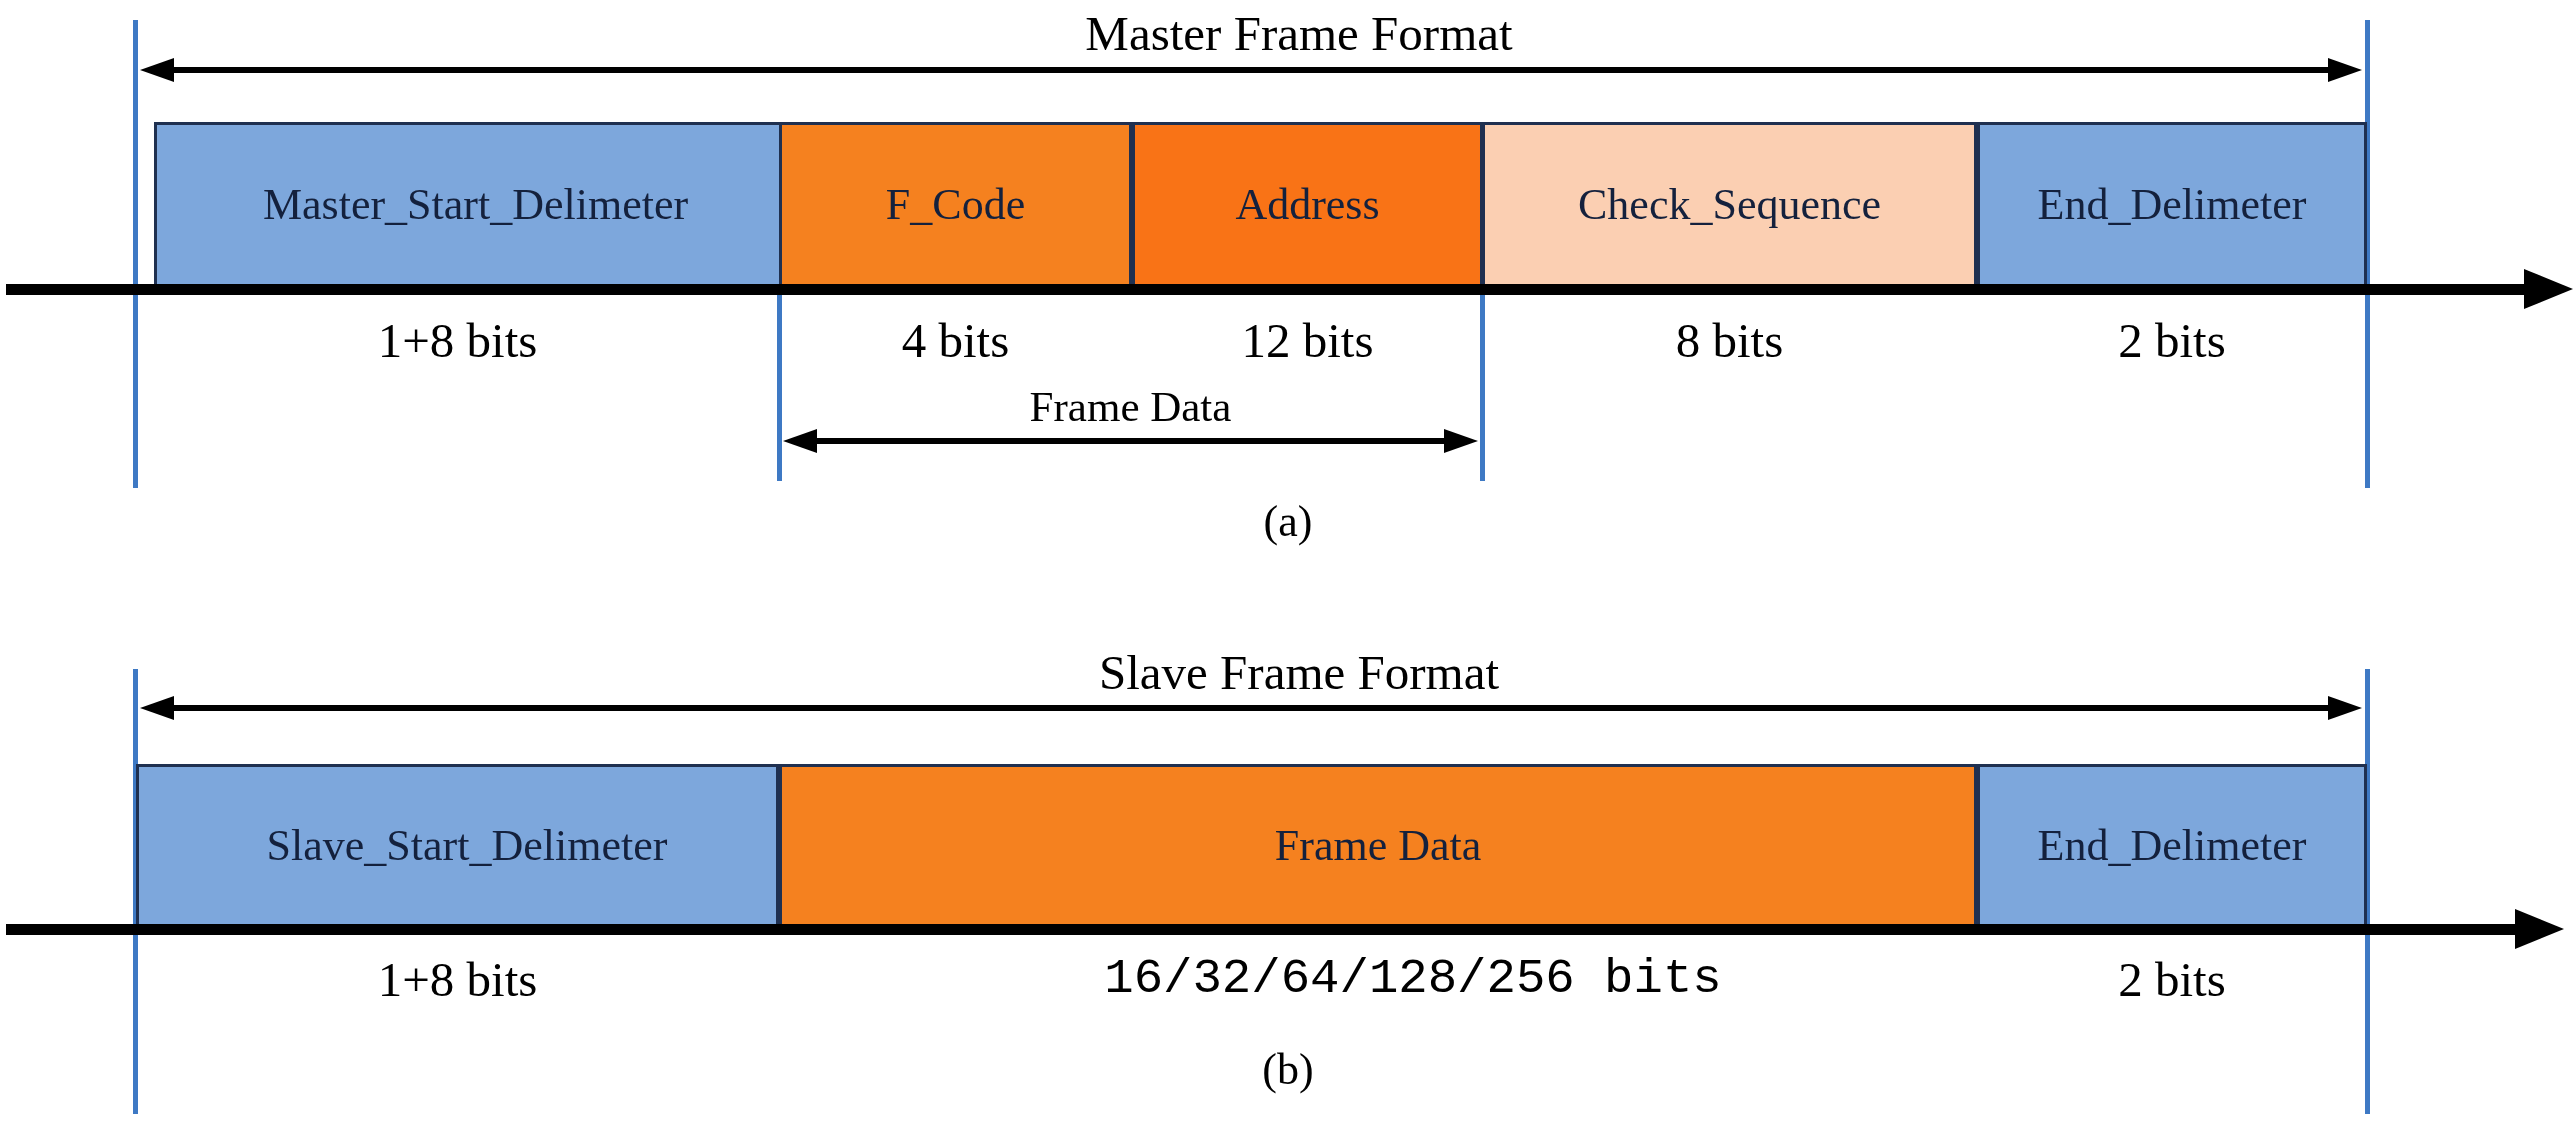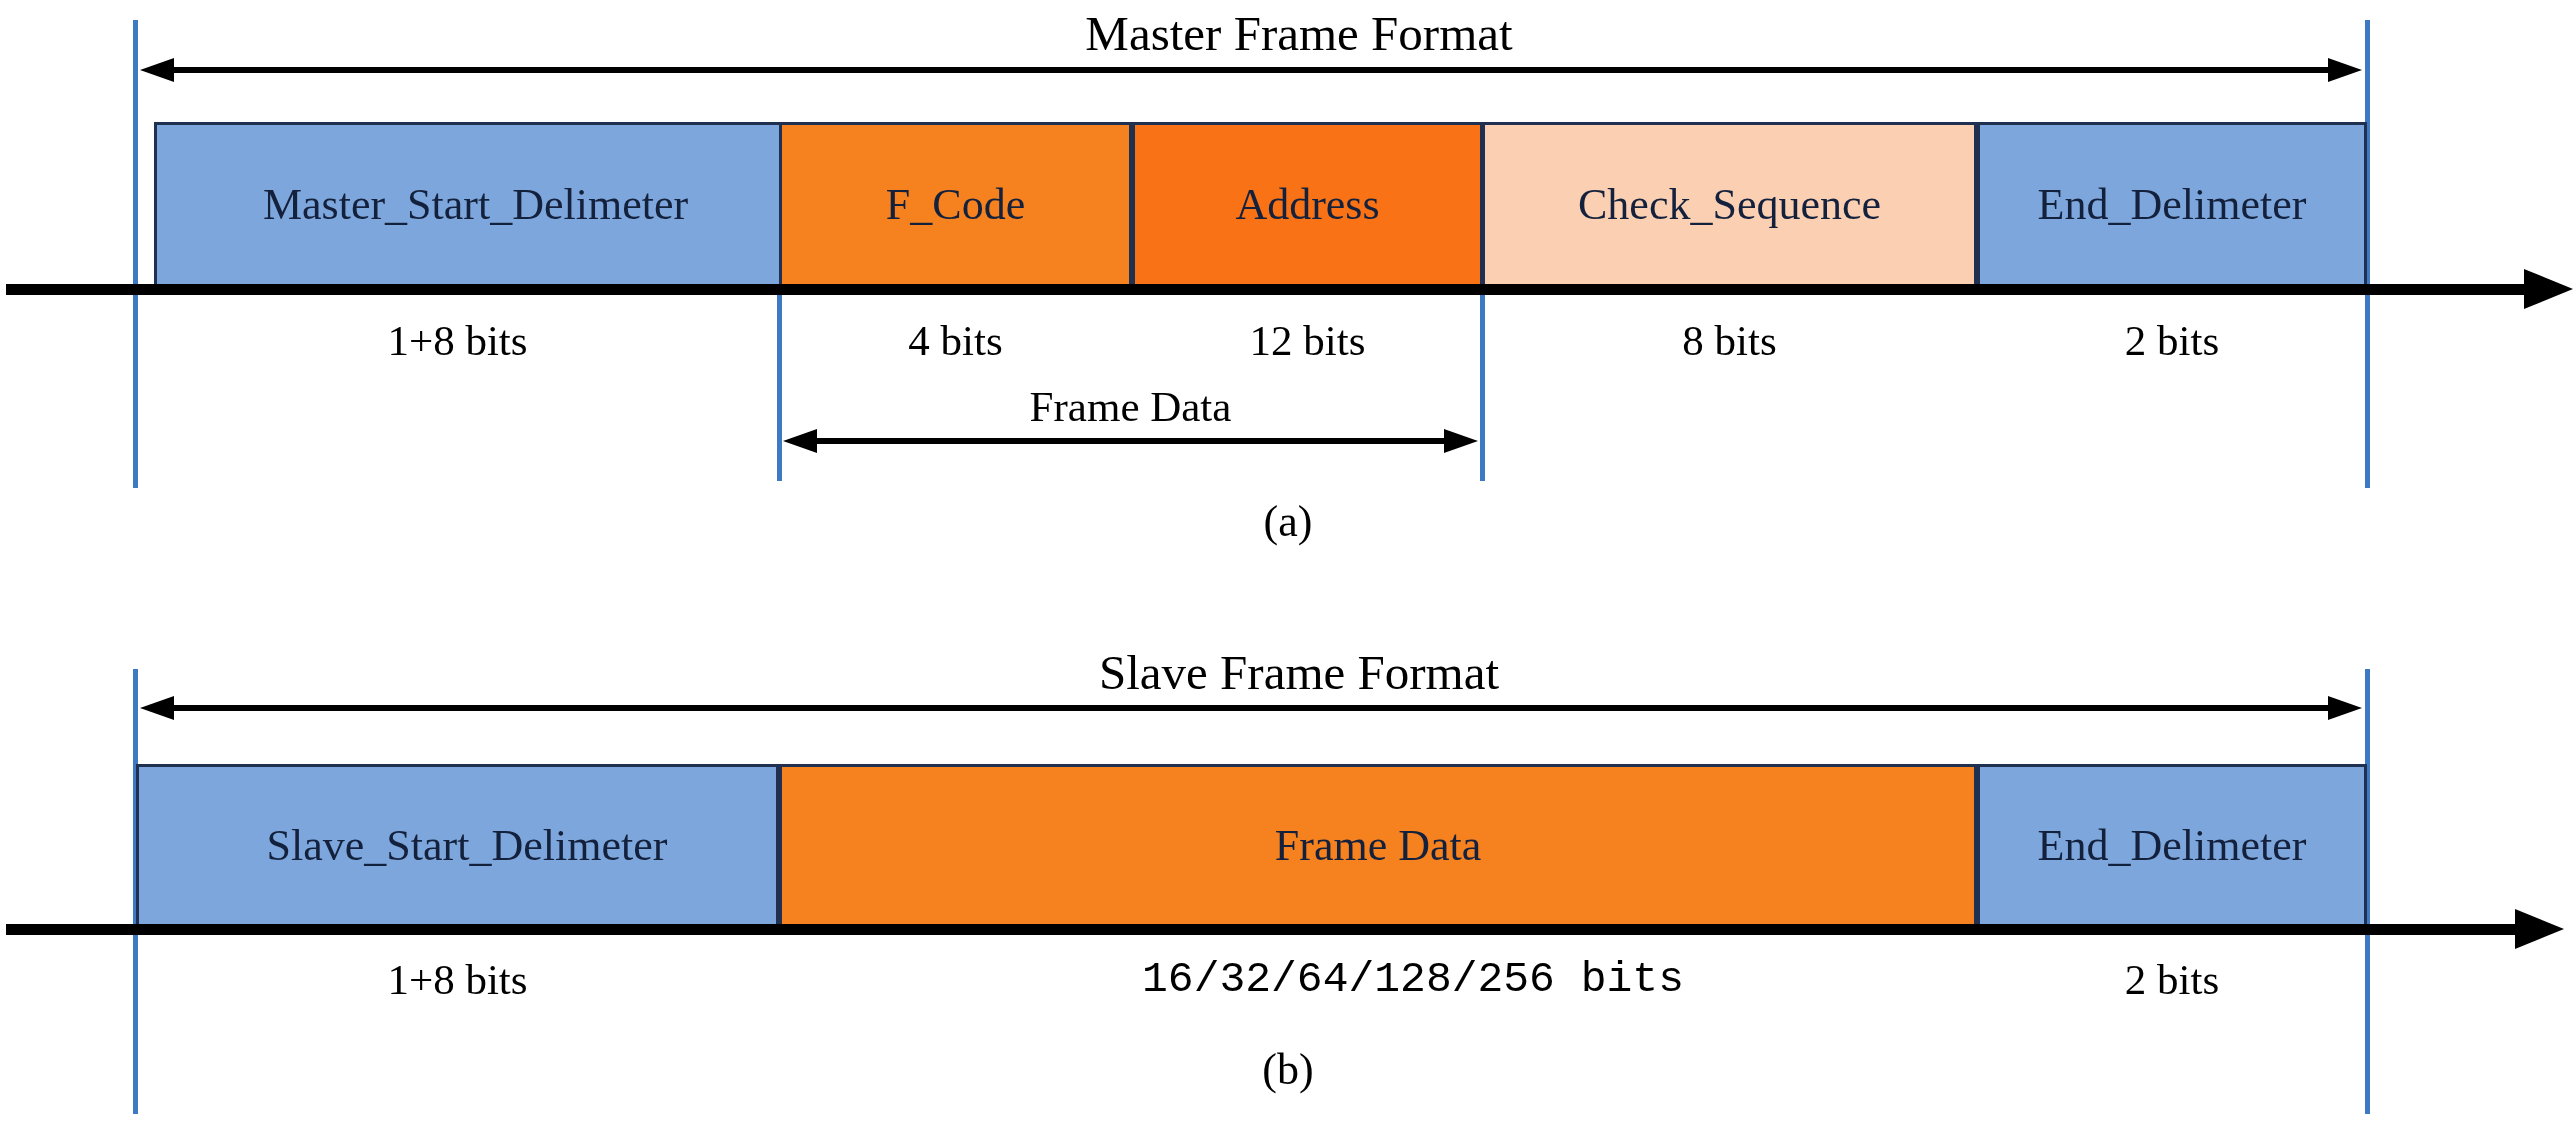--- a/index.html
+++ b/index.html
@@ -101,7 +101,7 @@
   .bits-label {
     position: absolute;
     text-align: center;
-    font-size: 43px;
+    font-size: 49px;
     line-height: 53px;
     height: 53px;
     white-space: nowrap;

